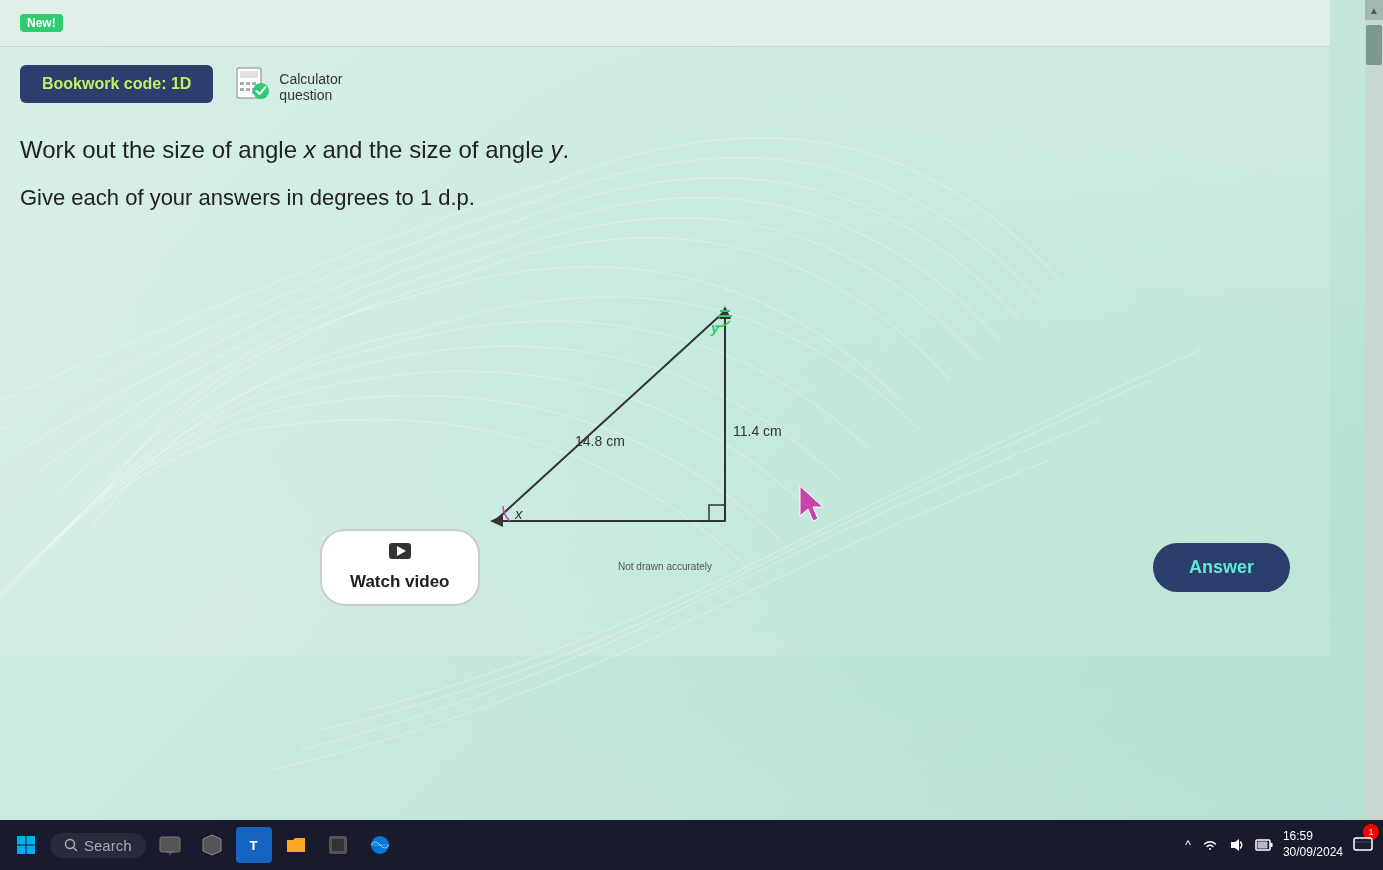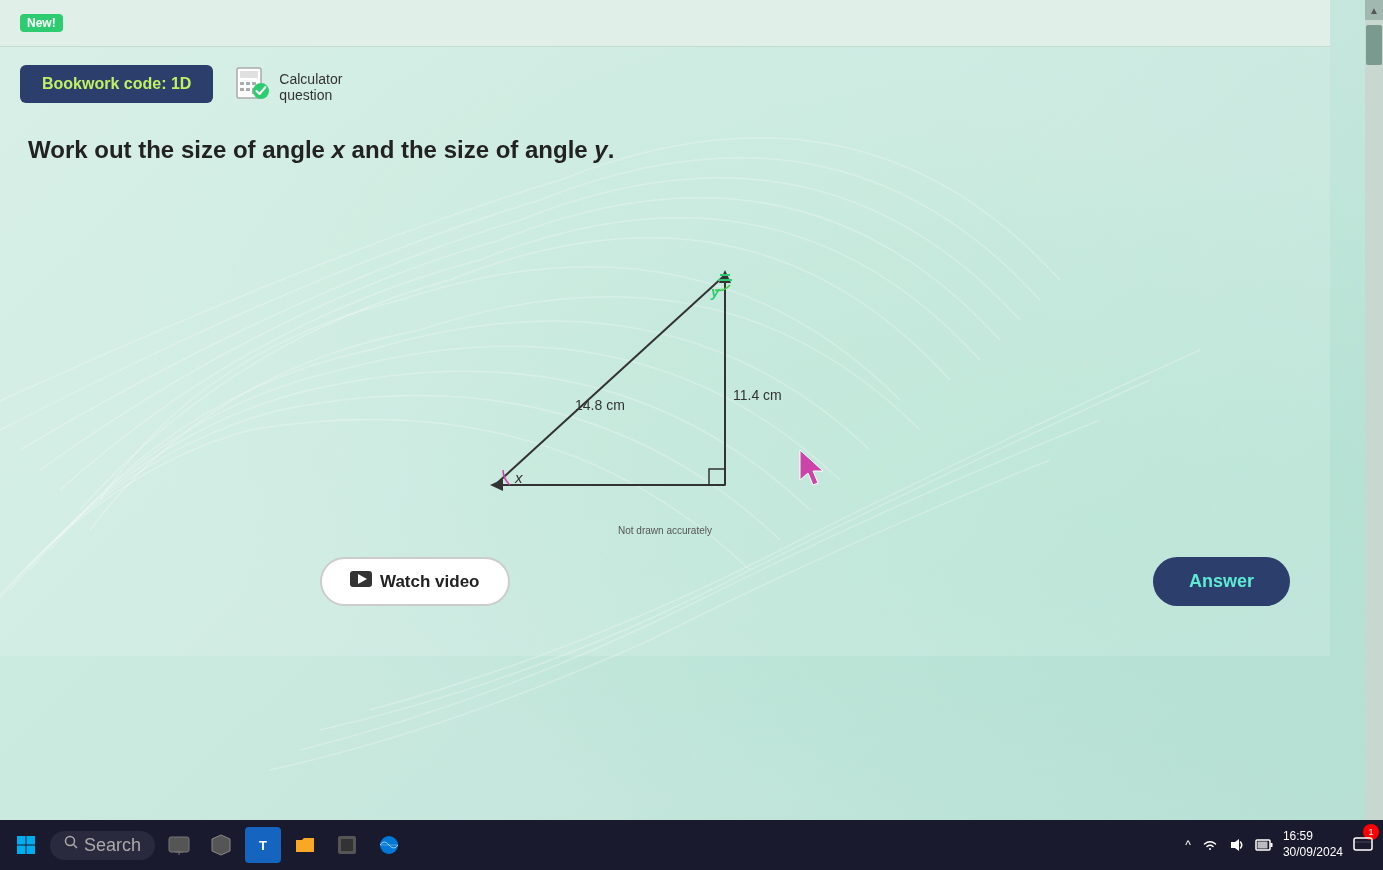--- a/index.html
+++ b/index.html
@@ -134,8 +134,7 @@
 
     
     .question-area {
-      padding: 20px 30px 10px 28px;
-      font-weight: bold;
+      padding: 20px 30px 10px 20px;
     }
 
     .question-main {

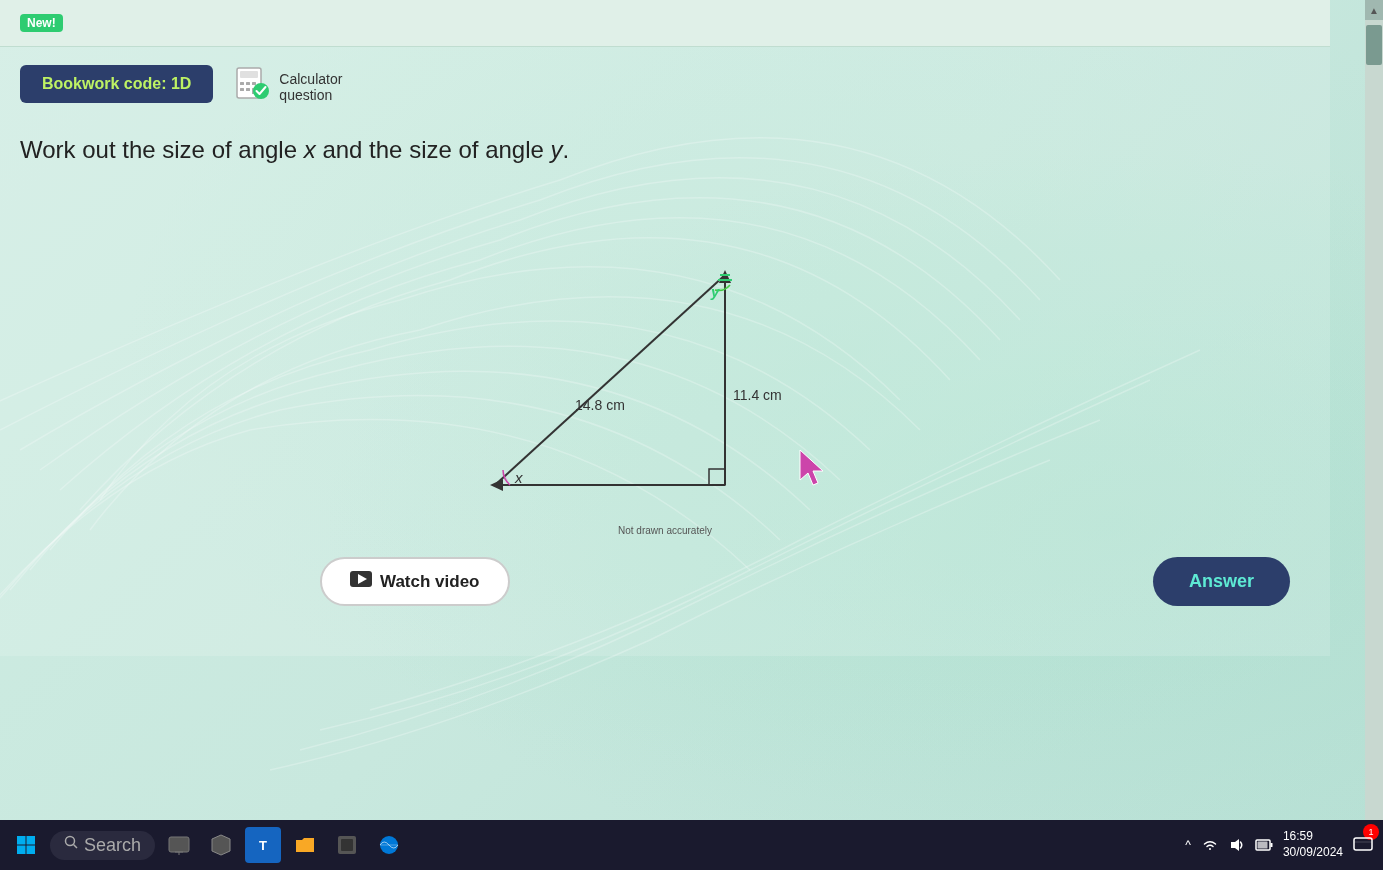--- a/index.html
+++ b/index.html
@@ -324,6 +324,7 @@
     <div class="question-main">
       Work out the size of angle <span class="italic">x</span> and the size of angle <span class="italic">y</span>.
     </div>
+    <div class="question-sub">Give each of your answers in degrees to 1 d.p.</div>
   </div>
 
   <div class="diagram-area">

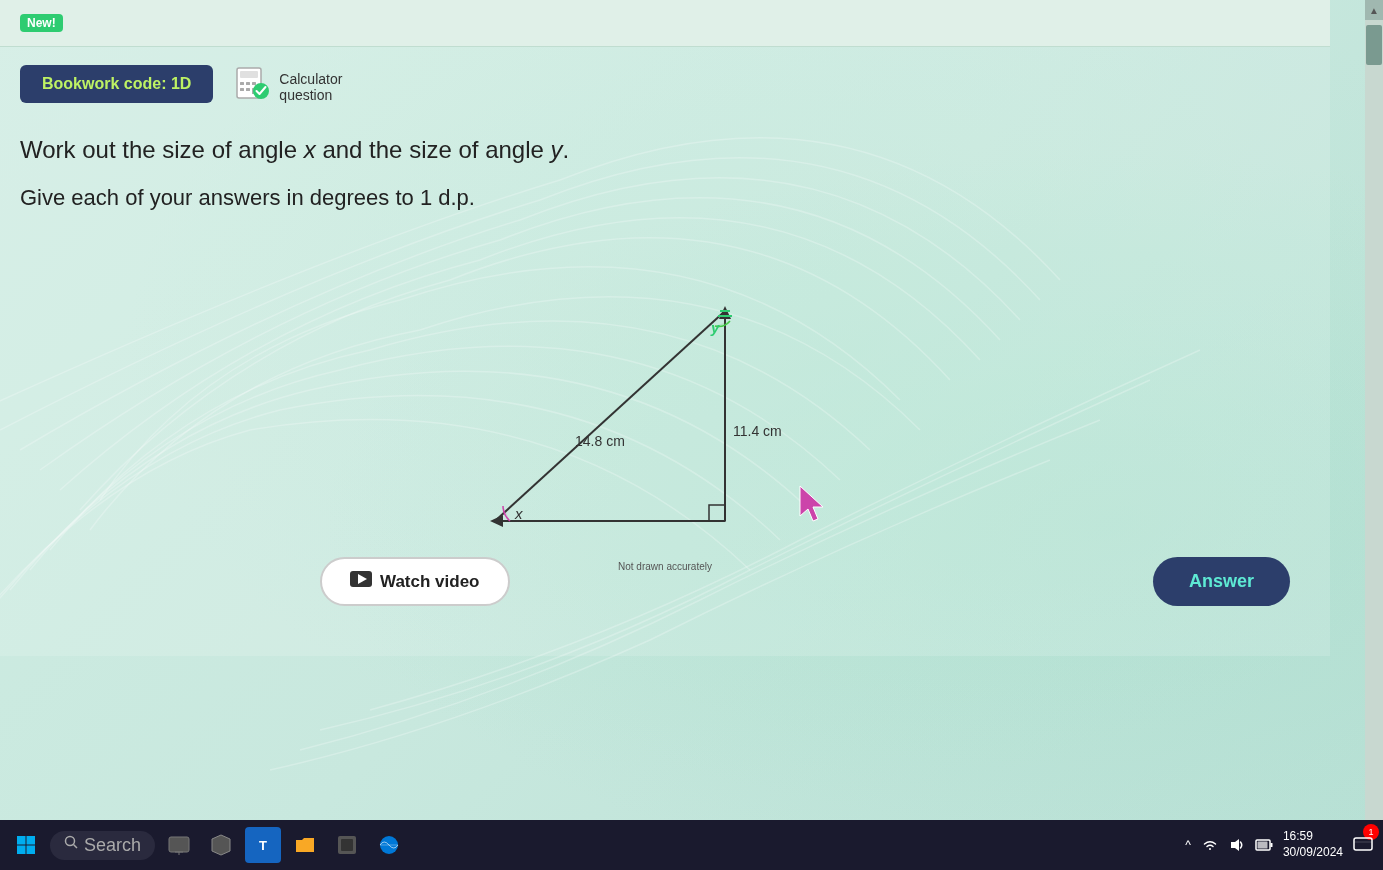--- a/index.html
+++ b/index.html
@@ -198,6 +198,7 @@
       display: flex;
       align-items: center;
       gap: 8px;
+      flex-direction: column;
     }
 
     .answer-btn {

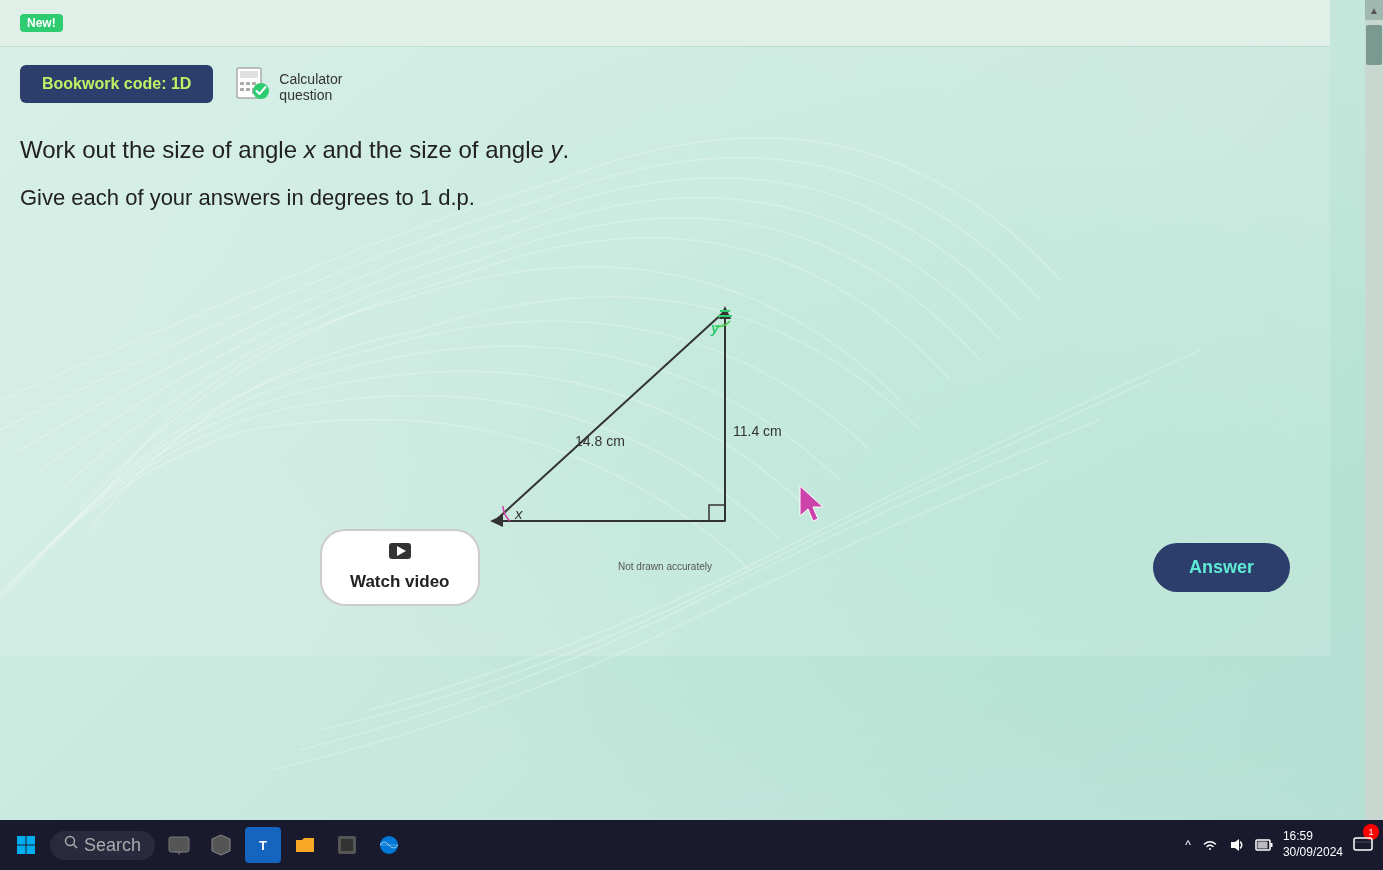--- a/index.html
+++ b/index.html
@@ -239,12 +239,13 @@
 
     .taskbar-search {
       display: flex;
+      align-items: center;
       background: #2a2a3e;
       border-radius: 20px;
       padding: 4px 14px;
       gap: 6px;
       color: #aaa;
-      font-size: 18px;
+      font-size: 15px;
       cursor: pointer;
     }
 

